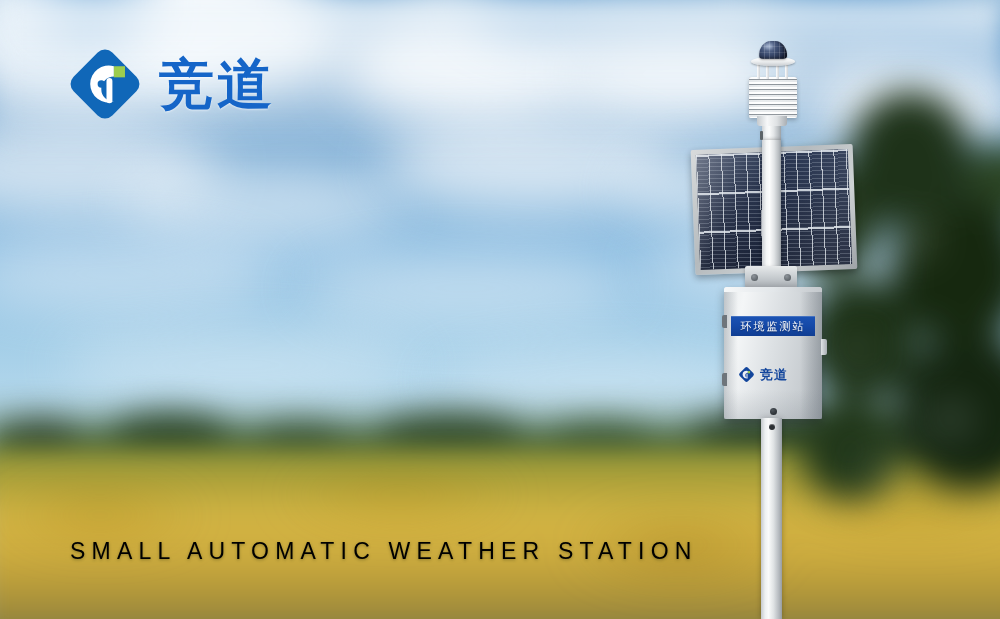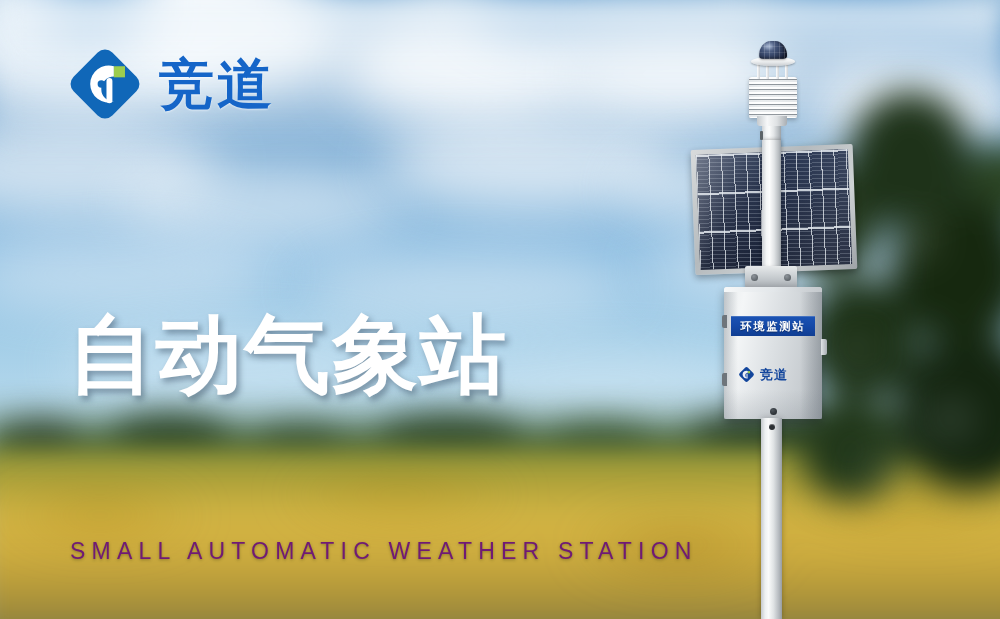--- a/index.html
+++ b/index.html
@@ -545,7 +545,6 @@
   </div>
 
   <div class="headline">
-    <div class="line">自动气象站</div>
   </div>
 
   <div class="subtitle">SMALL AUTOMATIC WEATHER STATION</div>

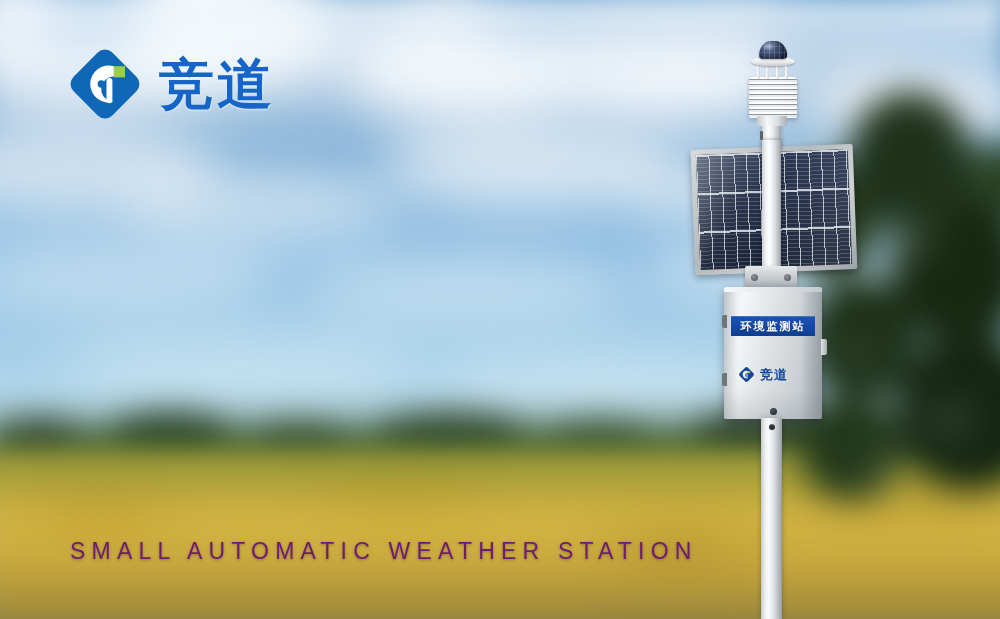--- a/index.html
+++ b/index.html
@@ -345,7 +345,6 @@
     line-height: 1;
     white-space: nowrap;
     text-shadow: 0 1px 1px rgba(0,0,0,.35);
-    font-weight: bold;
   }
   .ctrl-logo {
     position: absolute;

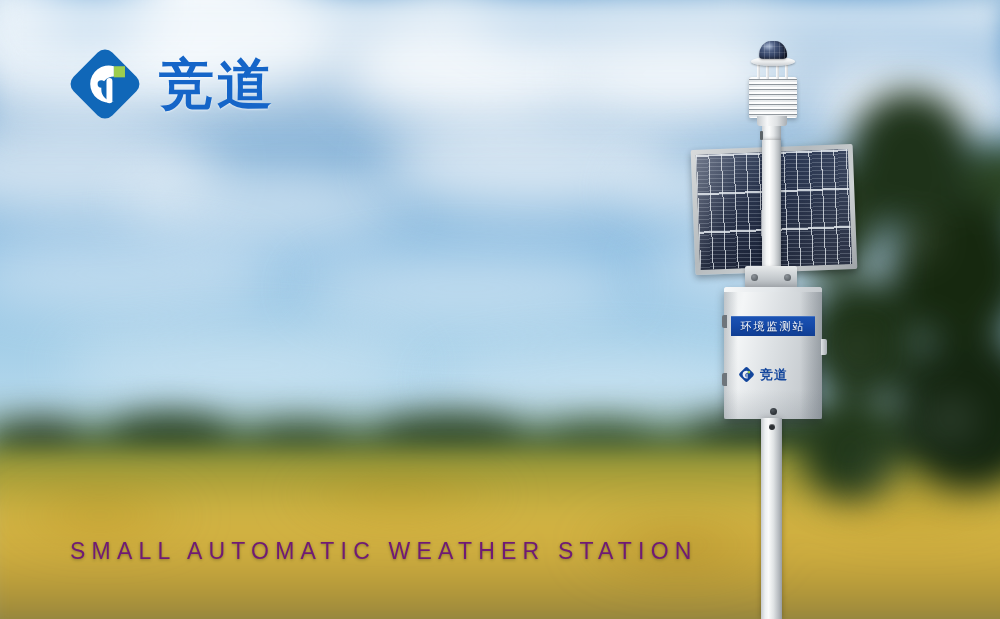--- a/index.html
+++ b/index.html
@@ -417,7 +417,7 @@
   .subtitle {
     position: absolute;
     left: 70px; top: 540px;
-    color: #701a75;
+    color: #000000;
     font-size: 23px;
     letter-spacing: 6.2px;
     line-height: 1;

